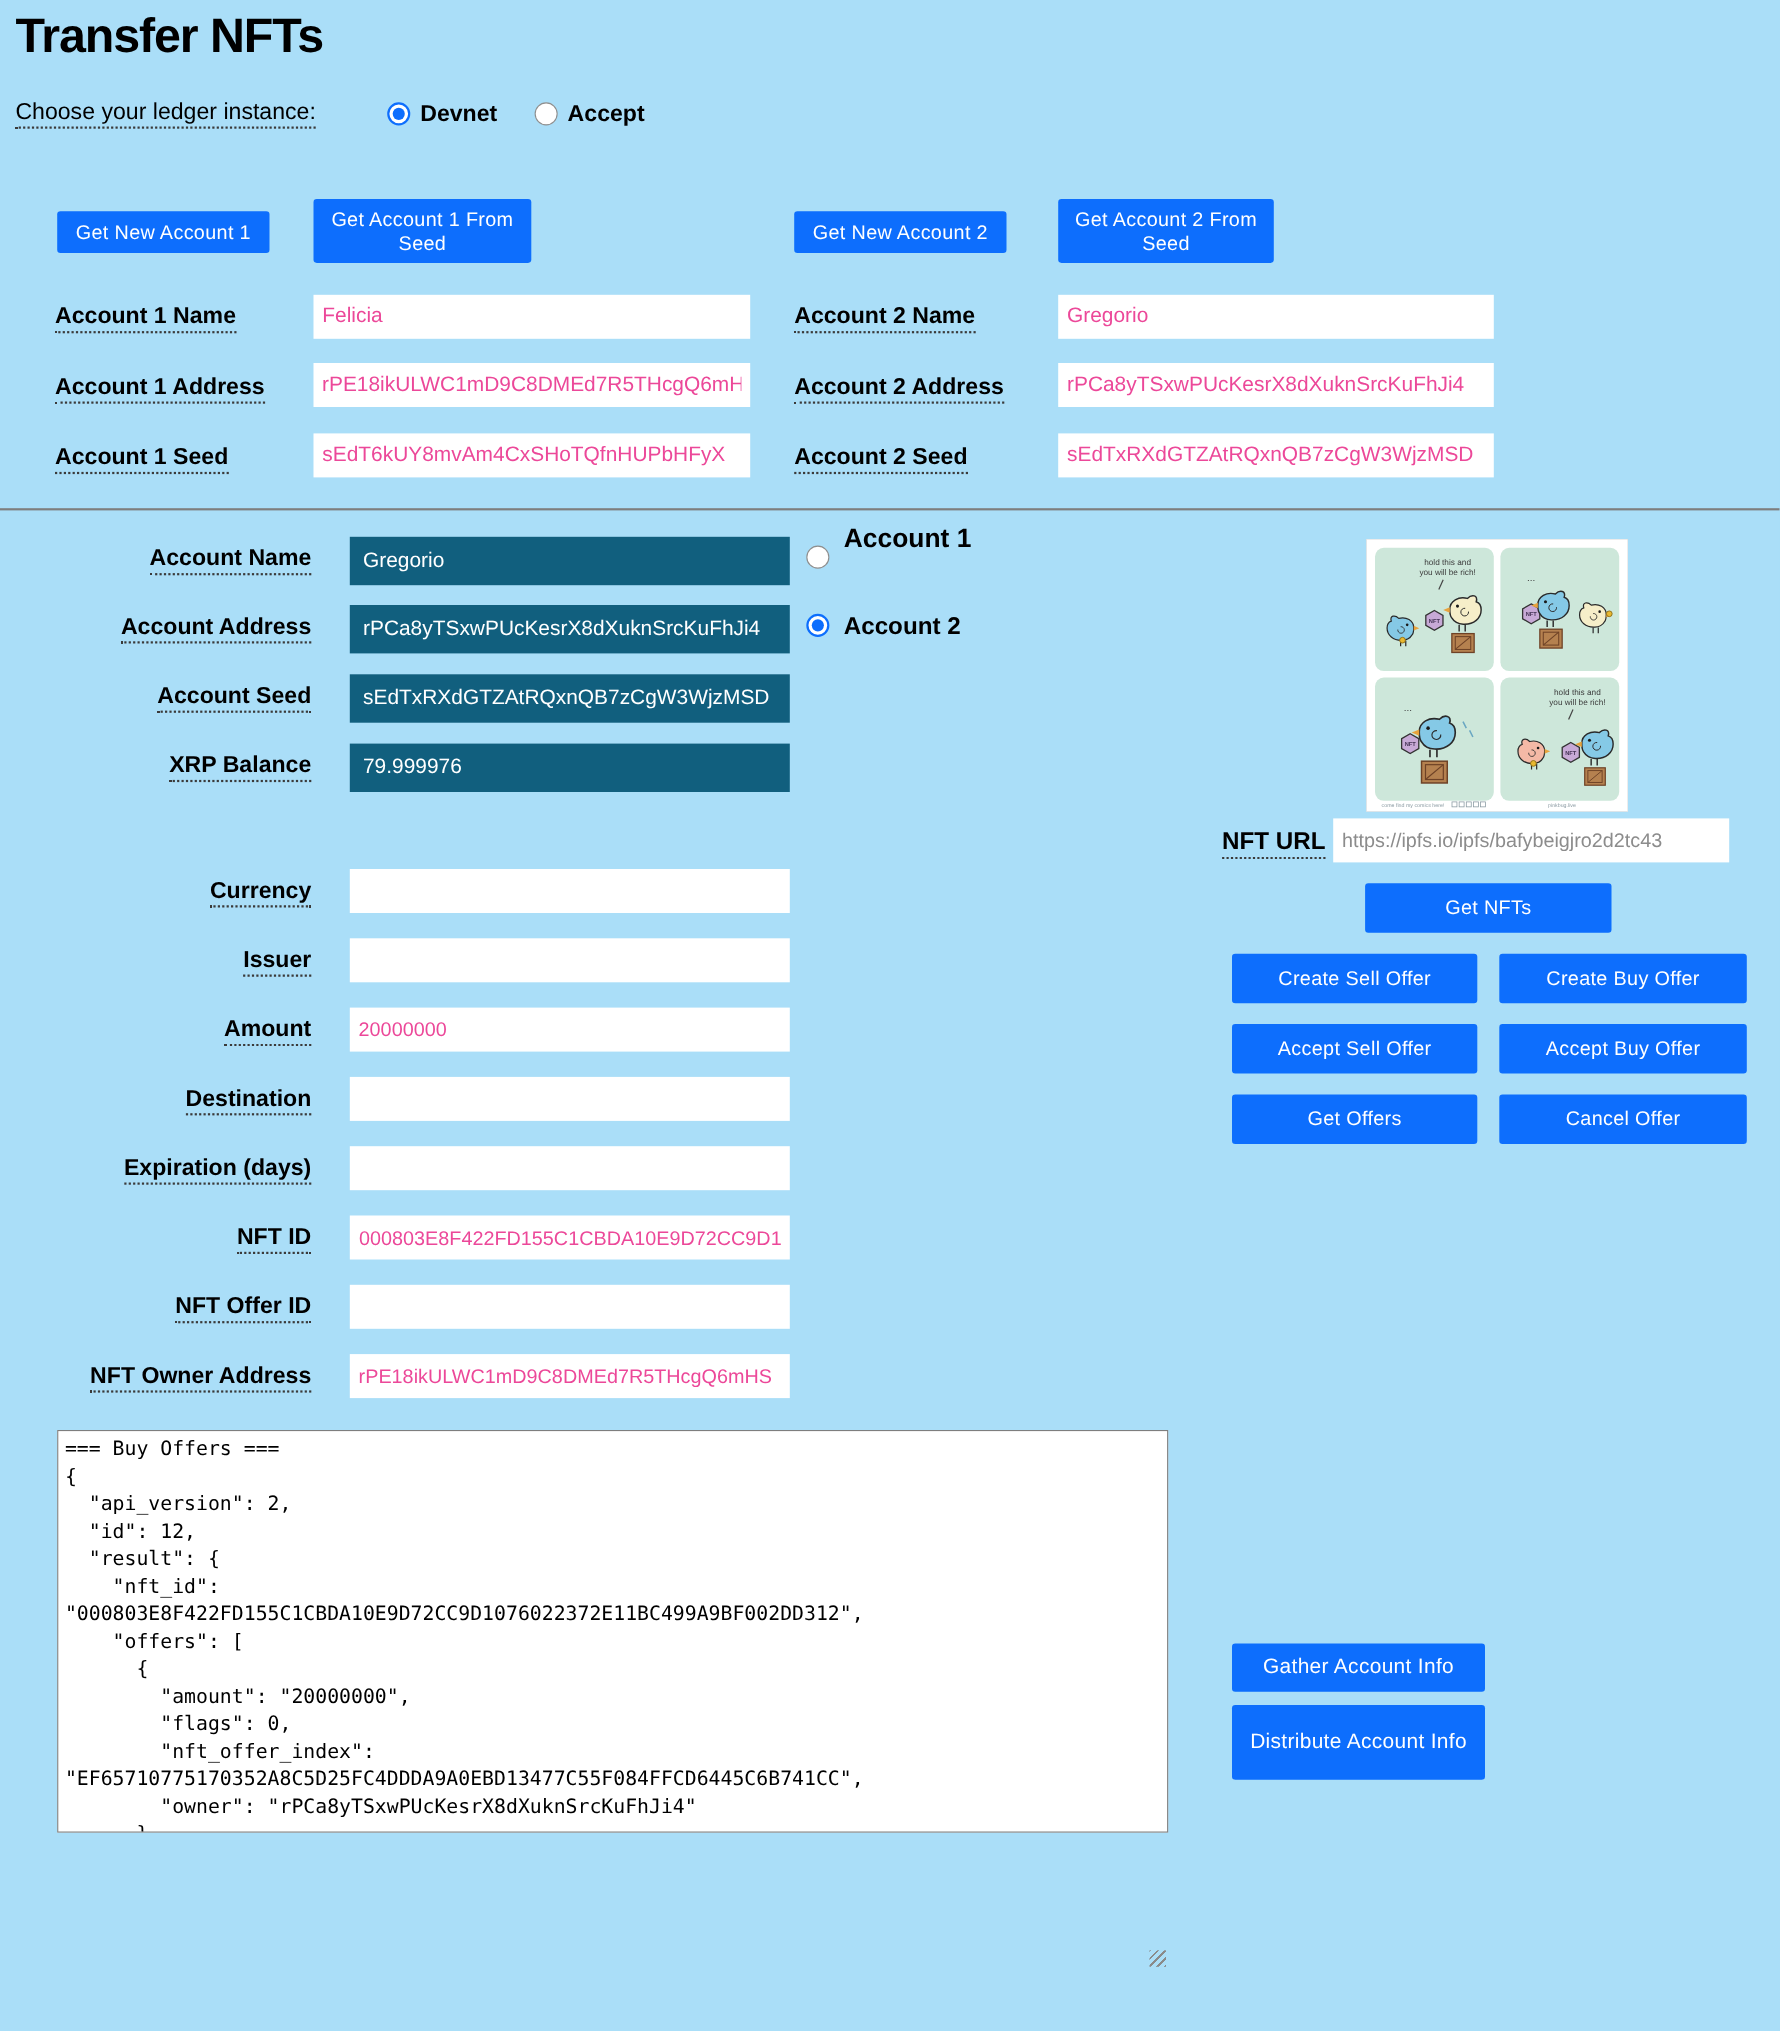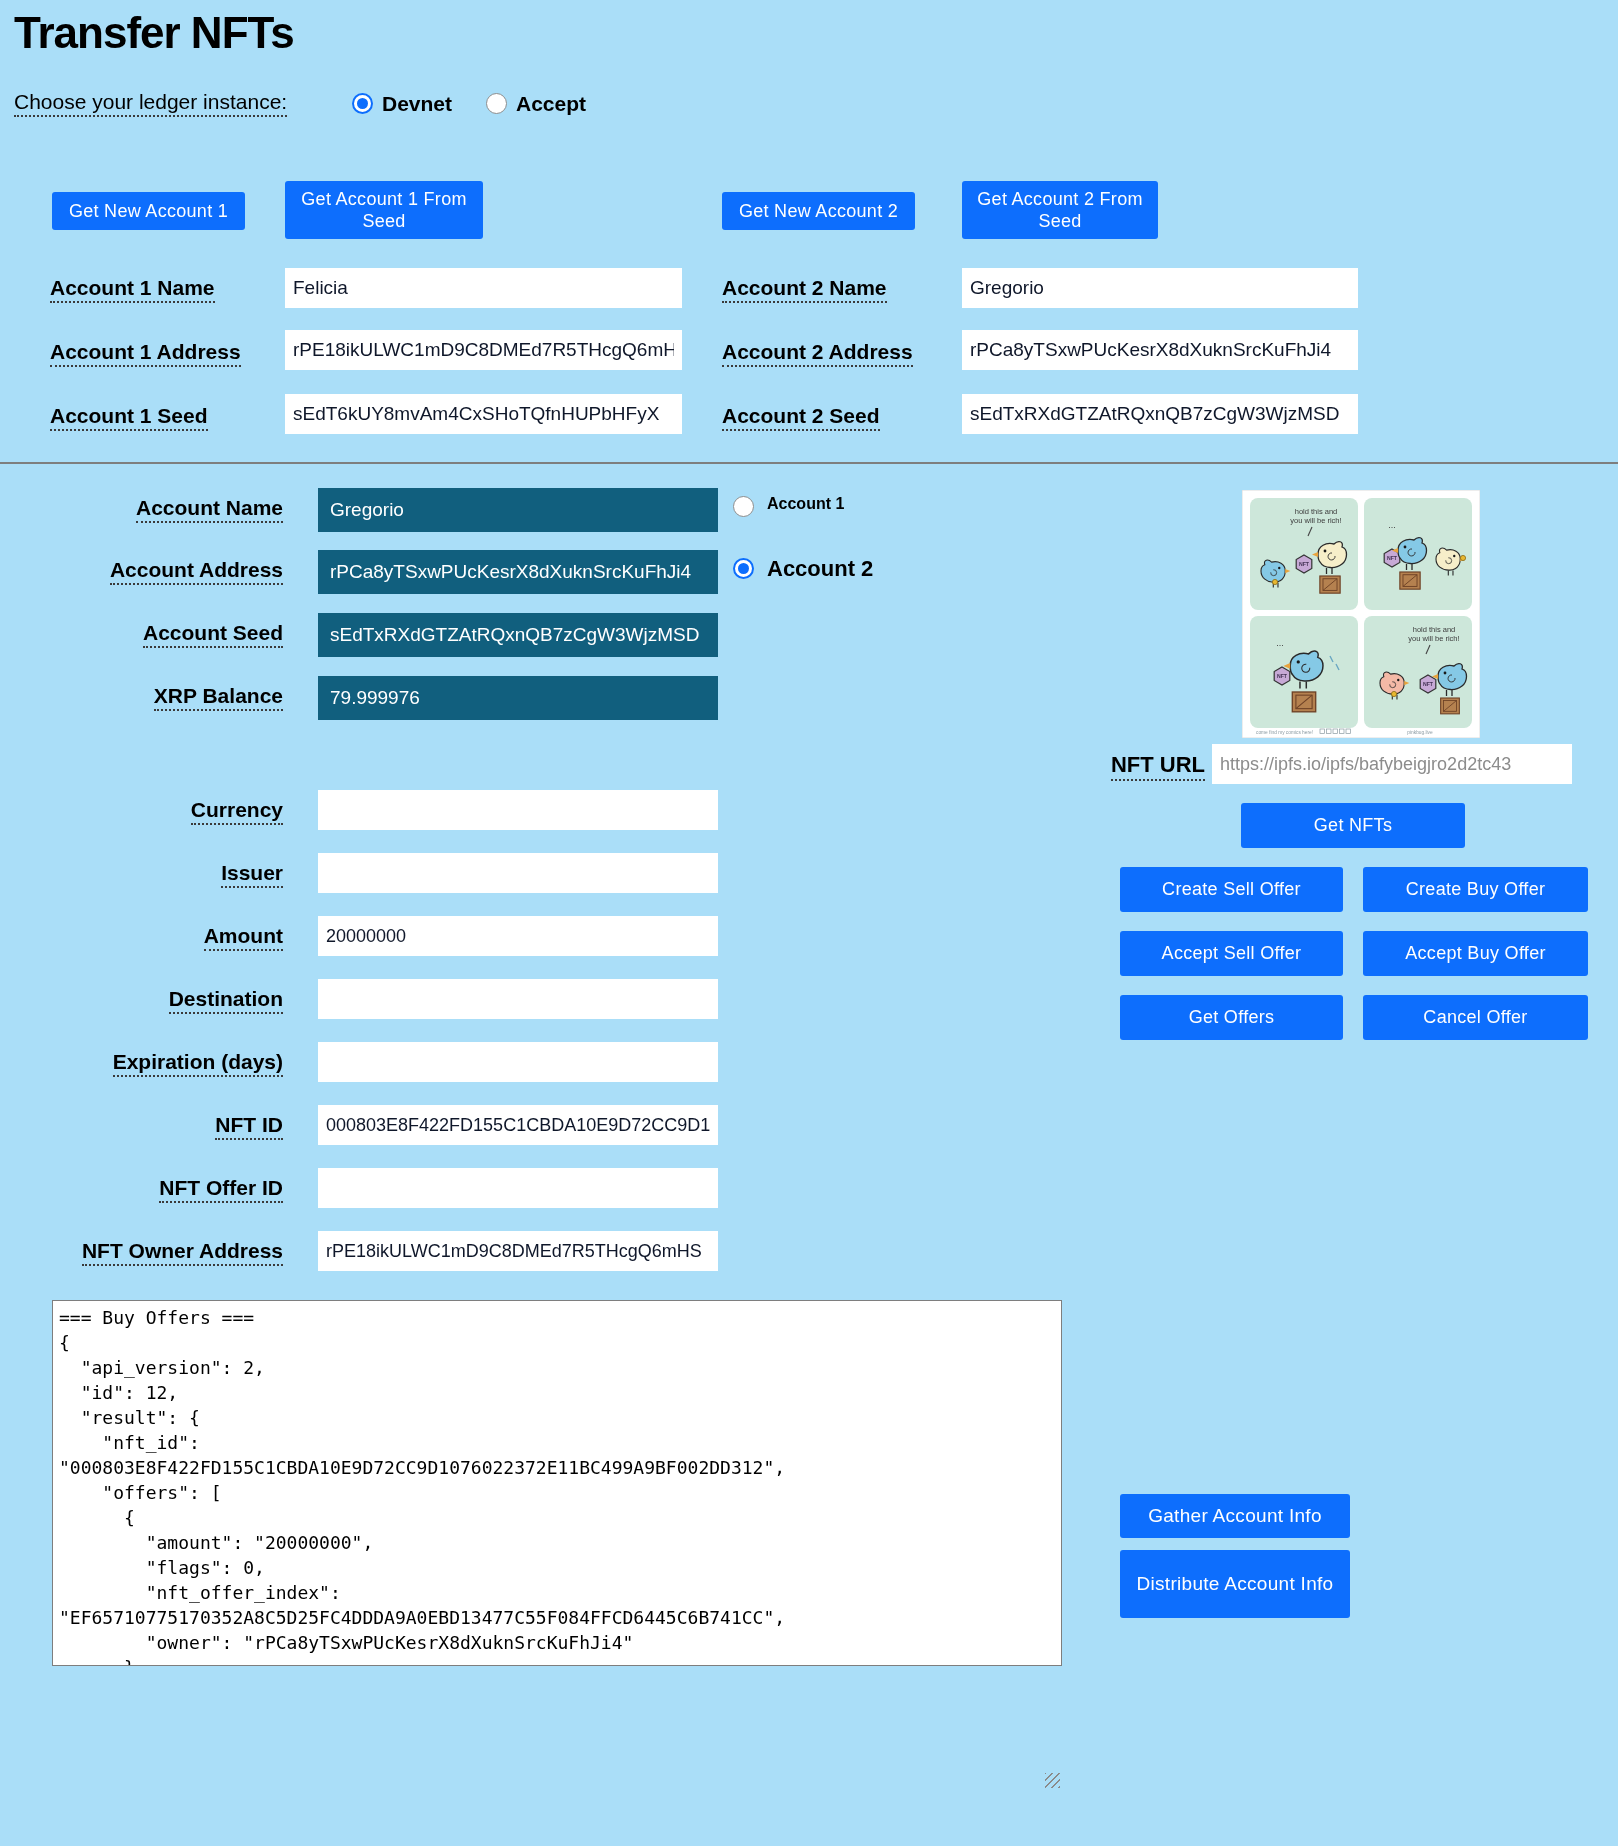--- a/index.html
+++ b/index.html
@@ -15,7 +15,7 @@
   .btn{background:#0d6efd; color:#fff; border:none; border-radius:3px; font-family:"Liberation Sans",sans-serif;
        font-size:18px; font-weight:500; letter-spacing:.3px; display:flex; align-items:center; justify-content:center;
        text-align:center; line-height:1.25; cursor:pointer; padding:0 6px; box-sizing:border-box;}
-  .txt{background:#fff; border:none; font-family:"Liberation Sans",sans-serif; font-size:19px; color:#0f172a;
+  .txt{background:#fff; border:none; font-family:"Liberation Sans",sans-serif; font-size:19px; color:#ec4899;
        padding:0 8px; box-sizing:border-box; outline:none;}
   .gray-text{color:#8c8c8c; font-size:18px;}
   .teal{background:#115f7e; color:#fff; font-size:19px; display:flex; align-items:center; padding:0 12px;

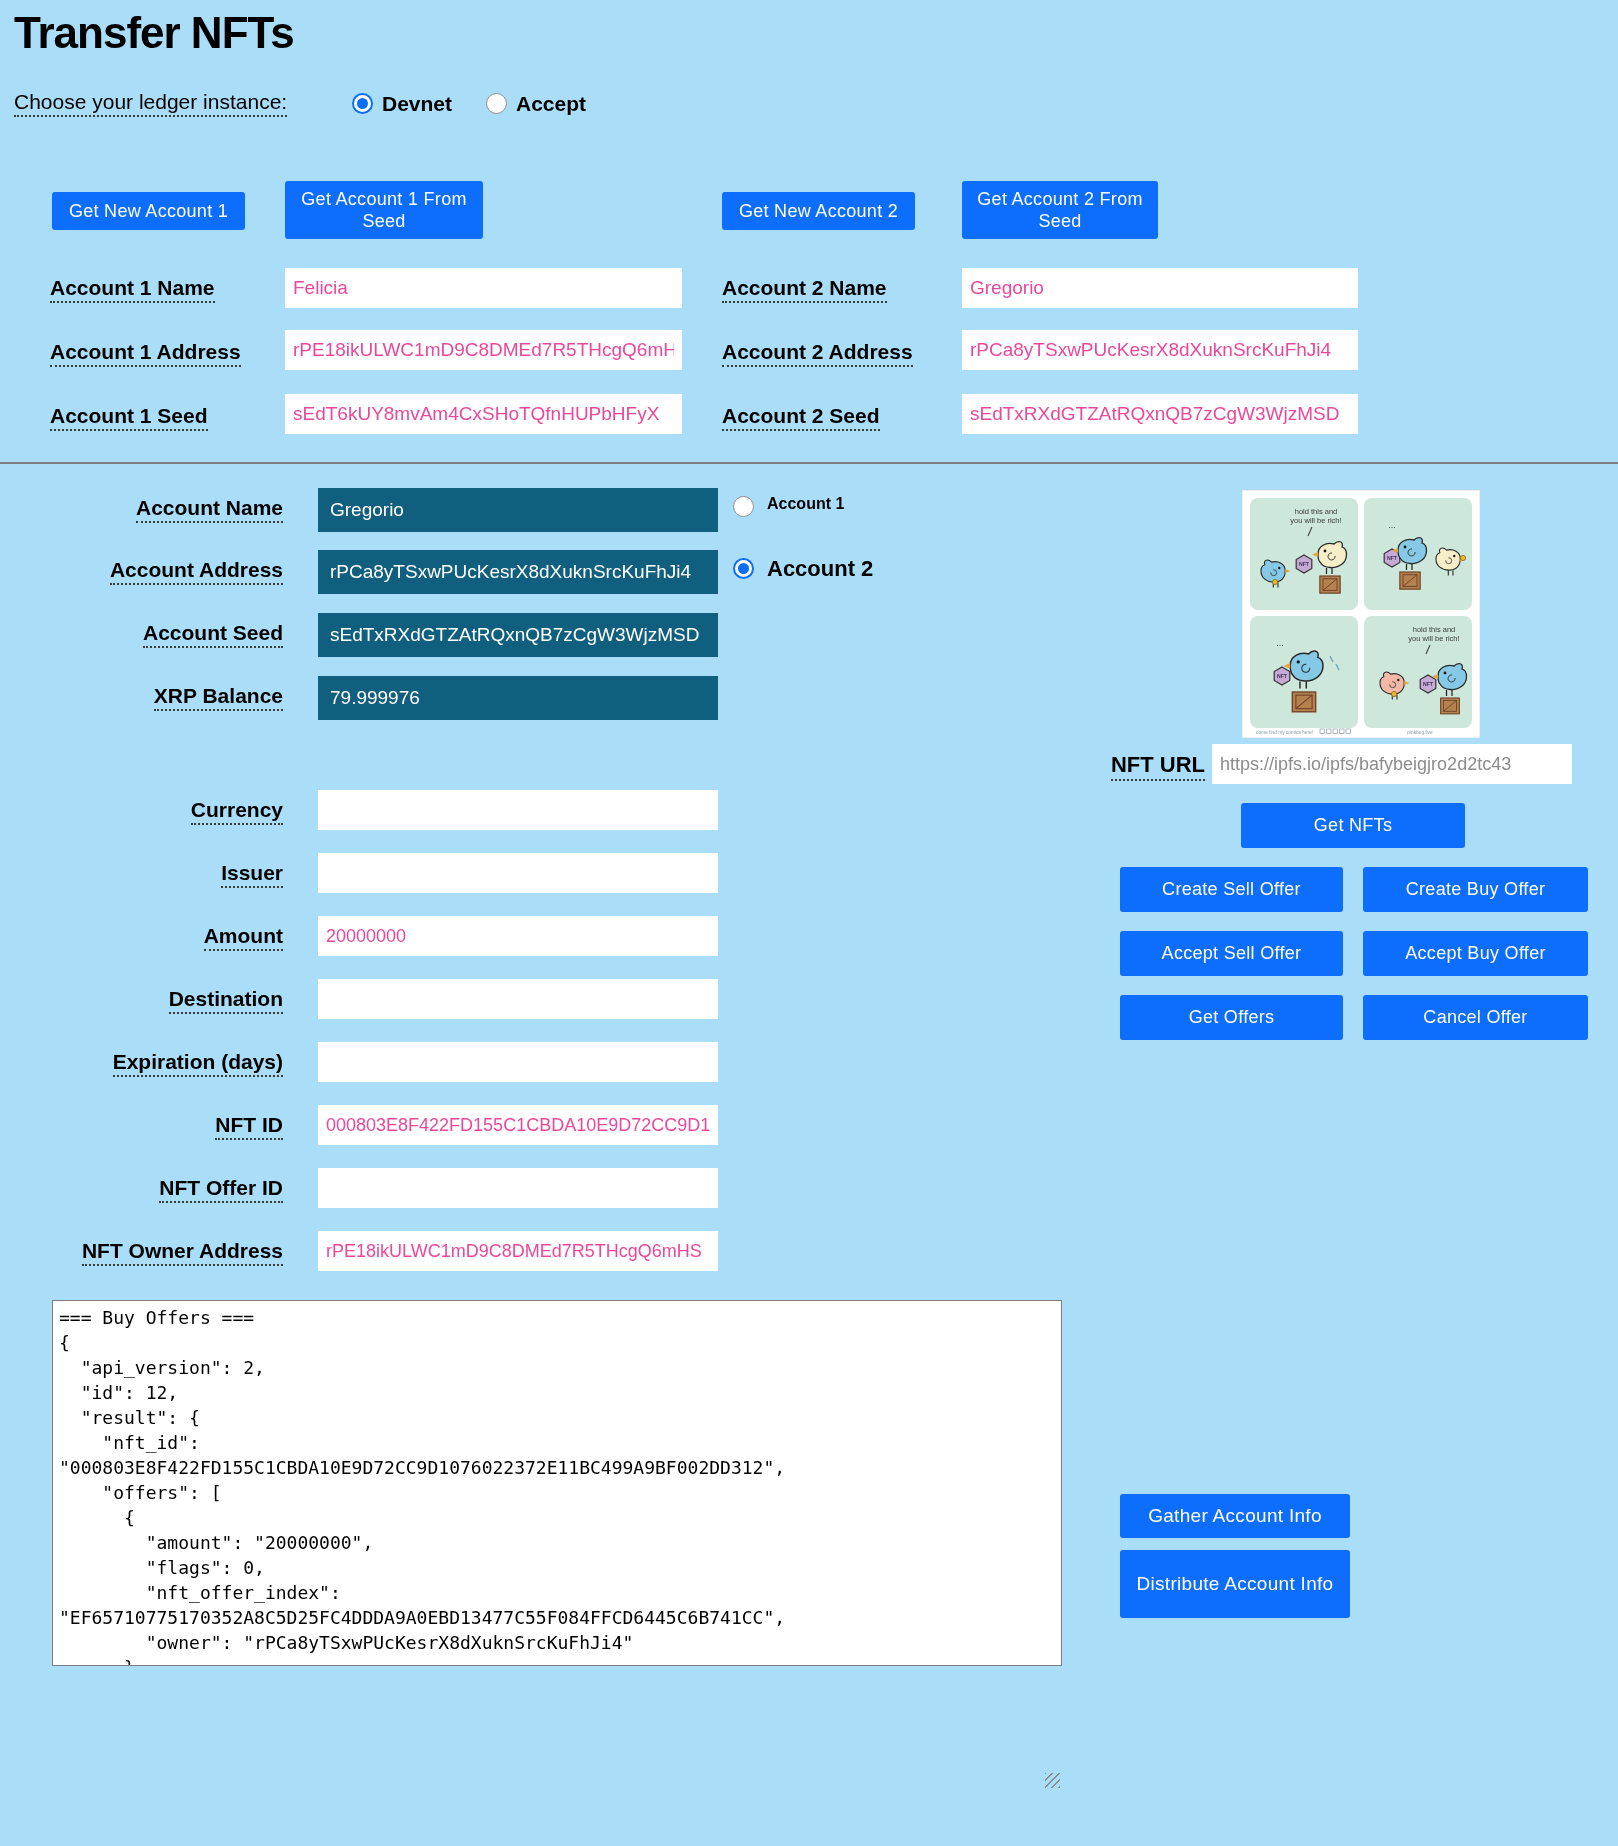--- a/index.html
+++ b/index.html
@@ -77,7 +77,7 @@
   <div class="abs teal" style="left:318px; top:676px; width:400px; height:44px;">79.999976</div>
 
   <span class="abs radio" style="left:733px; top:496px;"></span>
-  <span class="abs rlabel" style="left:767px; top:495px; font-size:16px;">Account 1</span>
+  <span class="abs rlabel" style="left:767px; top:476px; font-size:24px;">Account 1</span>
   <span class="abs radio checked" style="left:733px; top:558px;"></span>
   <span class="abs rlabel" style="left:767px; top:556px; font-size:22px;">Account 2</span>
 

